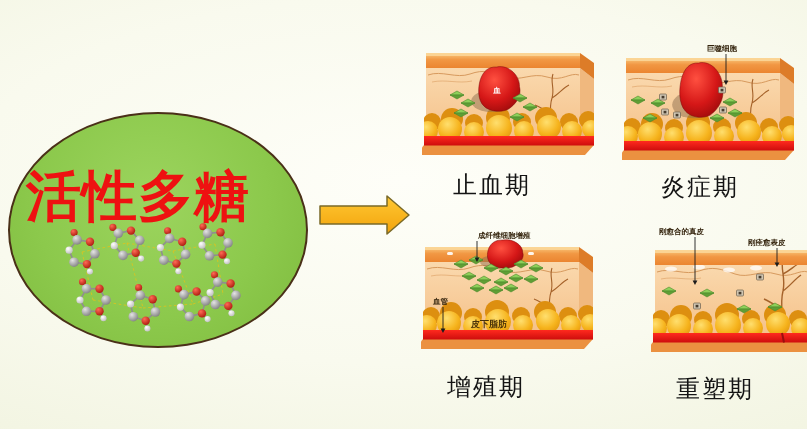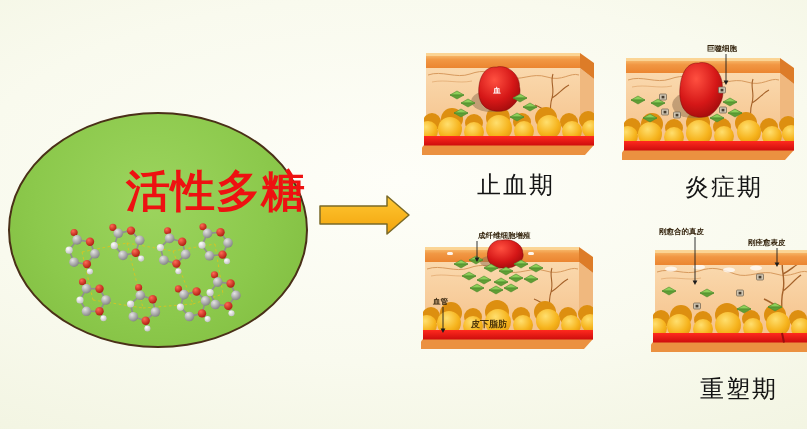--- a/index.html
+++ b/index.html
@@ -10,8 +10,8 @@
   .ellipse{position:absolute;left:8px;top:112px;width:300px;height:236px;border-radius:50%;
     background:radial-gradient(circle at 48% 38%, #9cd45e 0%, #8cc94c 55%, #7eba3d 100%);
     border:2px solid #4a3018;}
-  .ellipse-title{position:absolute;left:16px;right:0;top:54px;text-align:right;
-    font-size:44px;font-weight:800;color:#ee1111;letter-spacing:1px;line-height:1.05;}
+  .ellipse-title{position:absolute;left:16px;right:0;top:54px;text-align:left;
+    font-size:55px;font-weight:800;color:#ee1111;letter-spacing:1px;line-height:1.05;}
   .molecule{position:absolute;left:47px;top:104px;}
   .block-arrow{position:absolute;left:319px;top:194px;}
   .panel-art{position:absolute;width:175px;height:150px;}

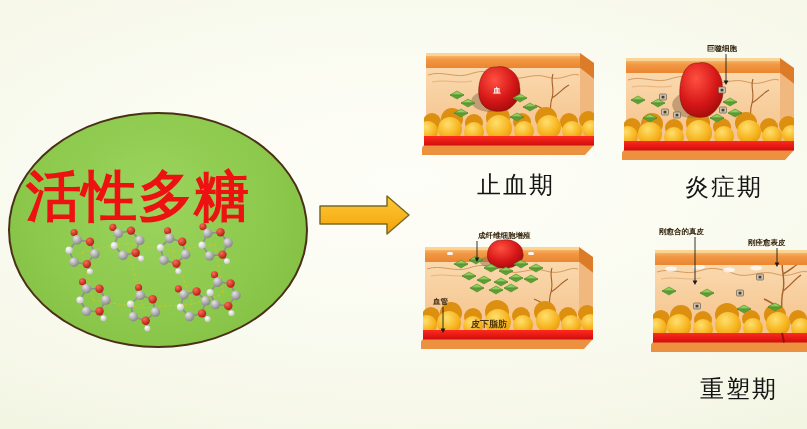--- a/index.html
+++ b/index.html
@@ -16,7 +16,7 @@
   .block-arrow{position:absolute;left:319px;top:194px;}
   .panel-art{position:absolute;width:175px;height:150px;}
   .caption{position:absolute;font-family:Liberation Serif, serif;
-    font-size:24px;color:#141414;letter-spacing:2px;white-space:nowrap;margin-left:24px;}
+    font-size:24px;color:#141414;letter-spacing:2px;white-space:nowrap;}
 </style>
 </head>
 <body>

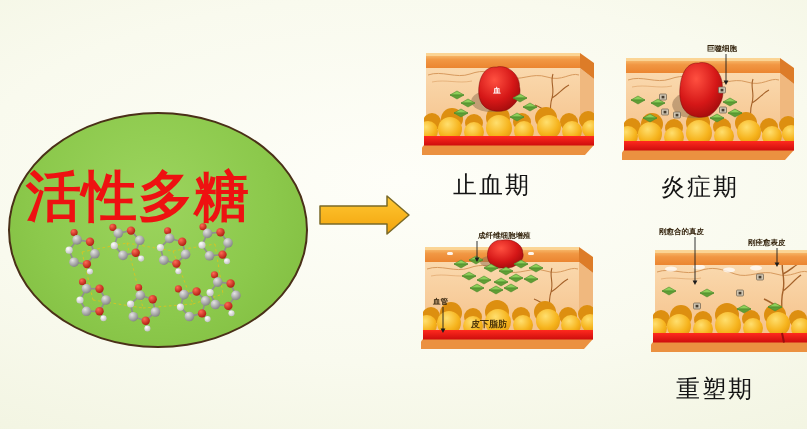--- a/index.html
+++ b/index.html
@@ -547,6 +547,7 @@
 
   <div class="caption" style="left:453px;top:169px">止血期</div>
   <div class="caption" style="left:661px;top:171px">炎症期</div>
+  <div class="caption" style="left:447px;top:371px">增殖期</div>
   <div class="caption" style="left:676px;top:373px">重塑期</div>
 
 </div>

